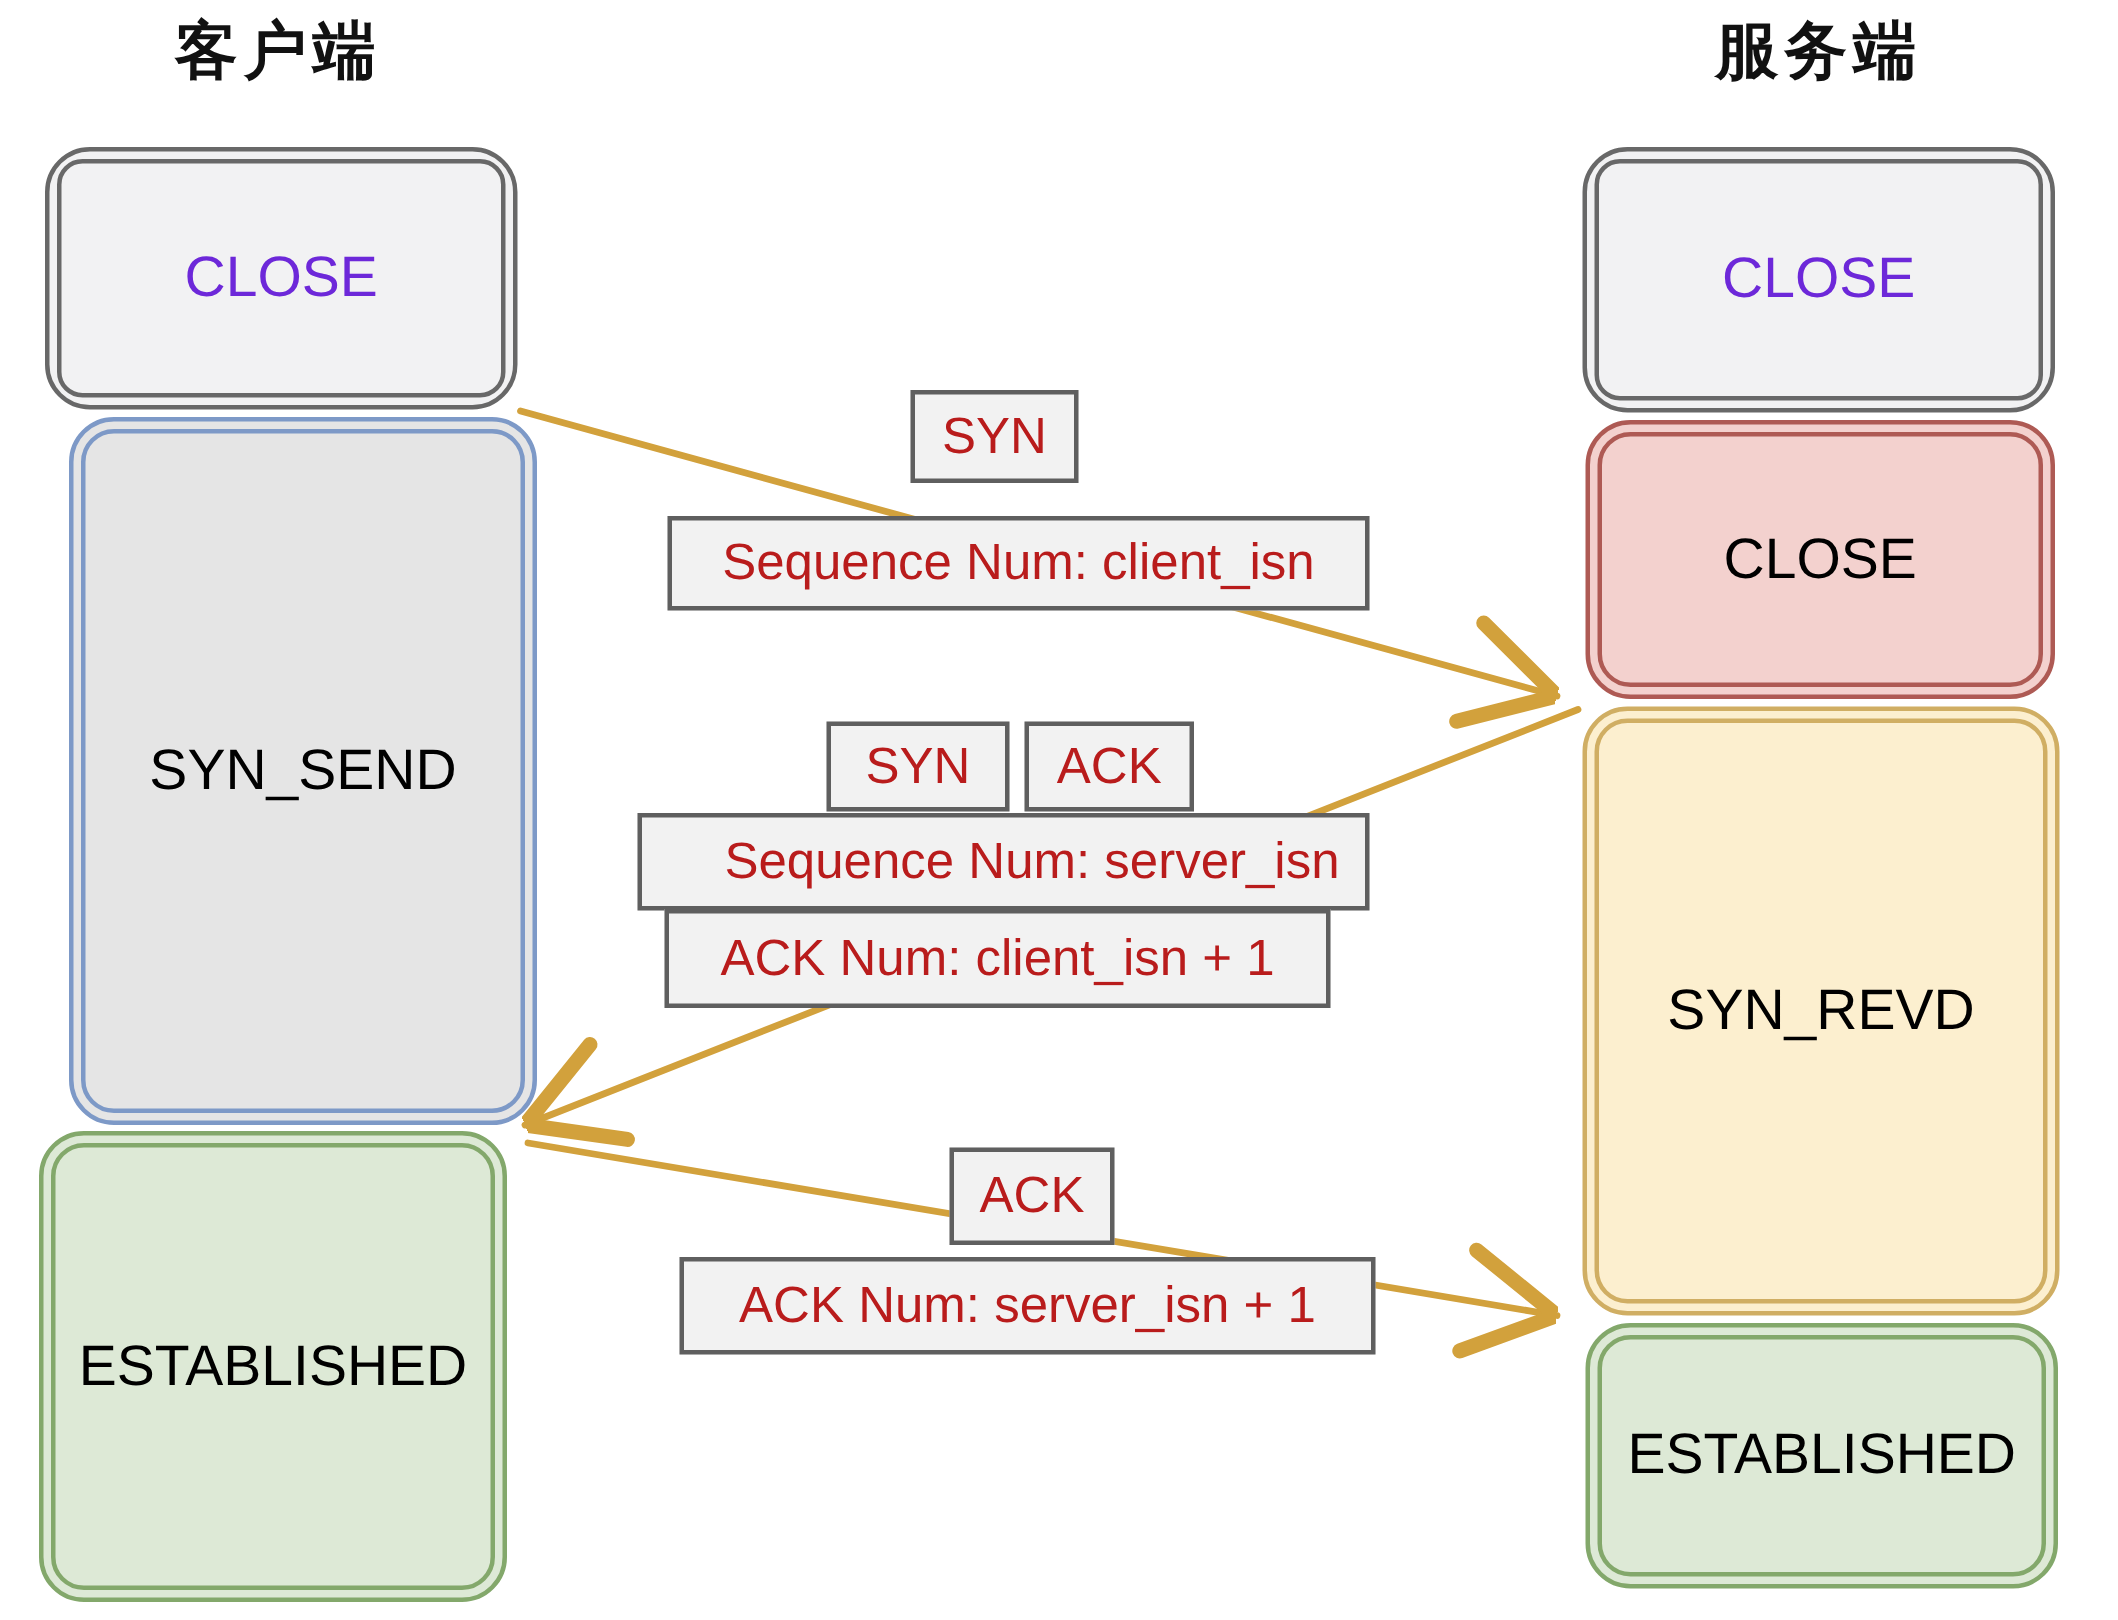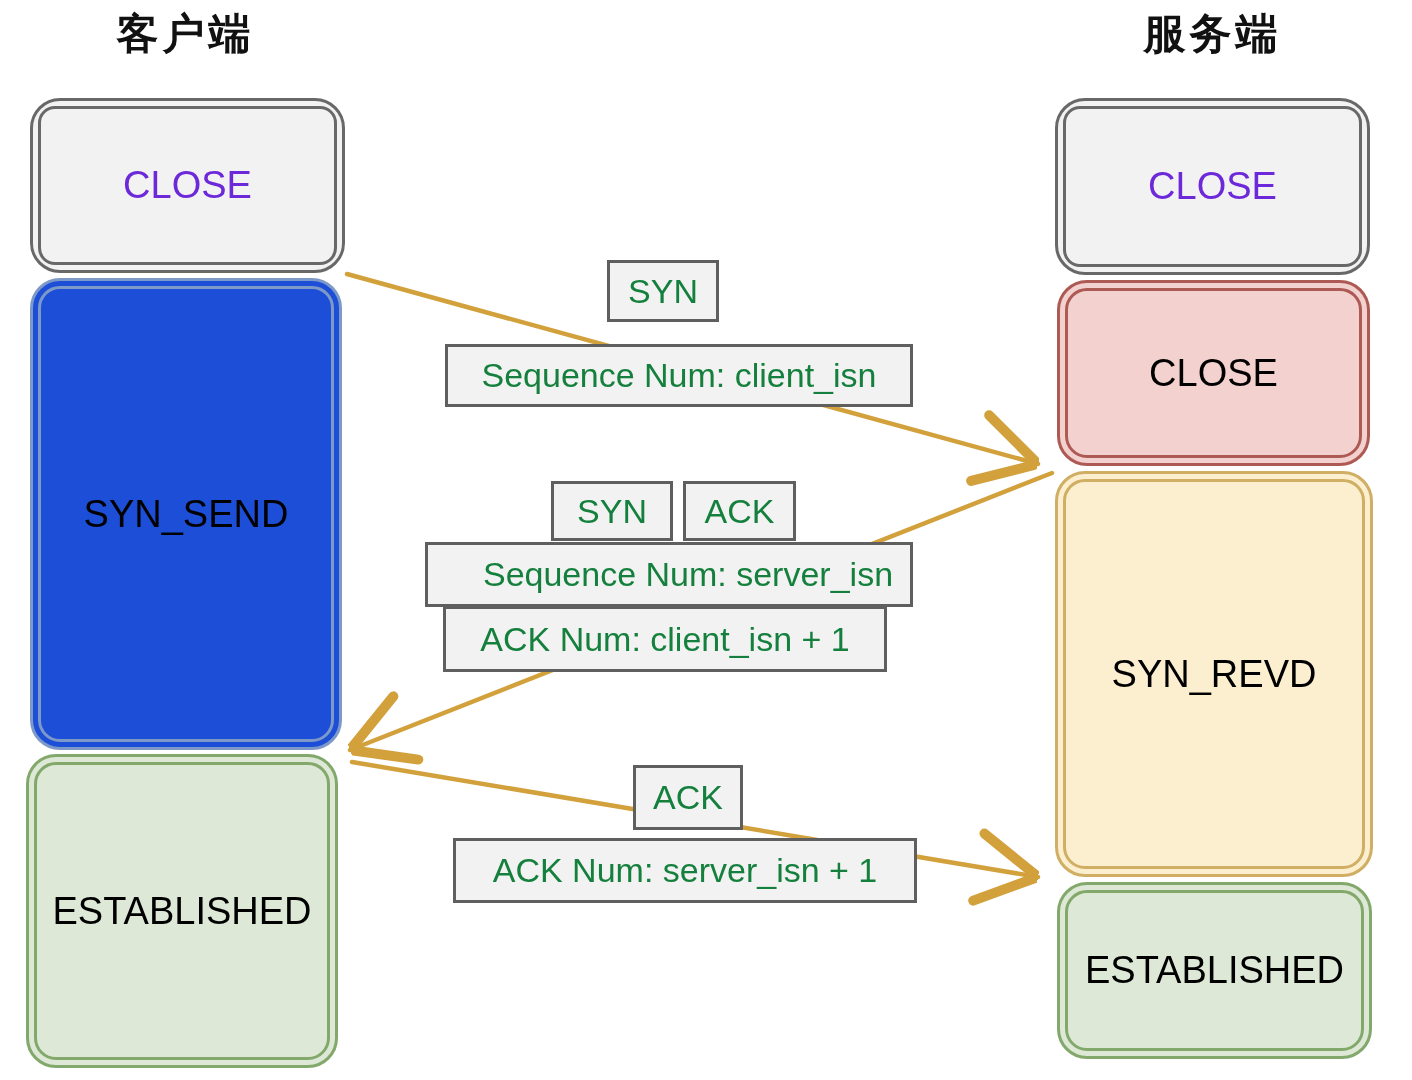--- a/index.html
+++ b/index.html
@@ -55,7 +55,7 @@
     box-sizing:border-box;
     display:flex;align-items:center;justify-content:center;
     font-size:34px;
-    color:#15803d;
+    color:#b91c1c;
     white-space:nowrap;
     z-index:3;
   }

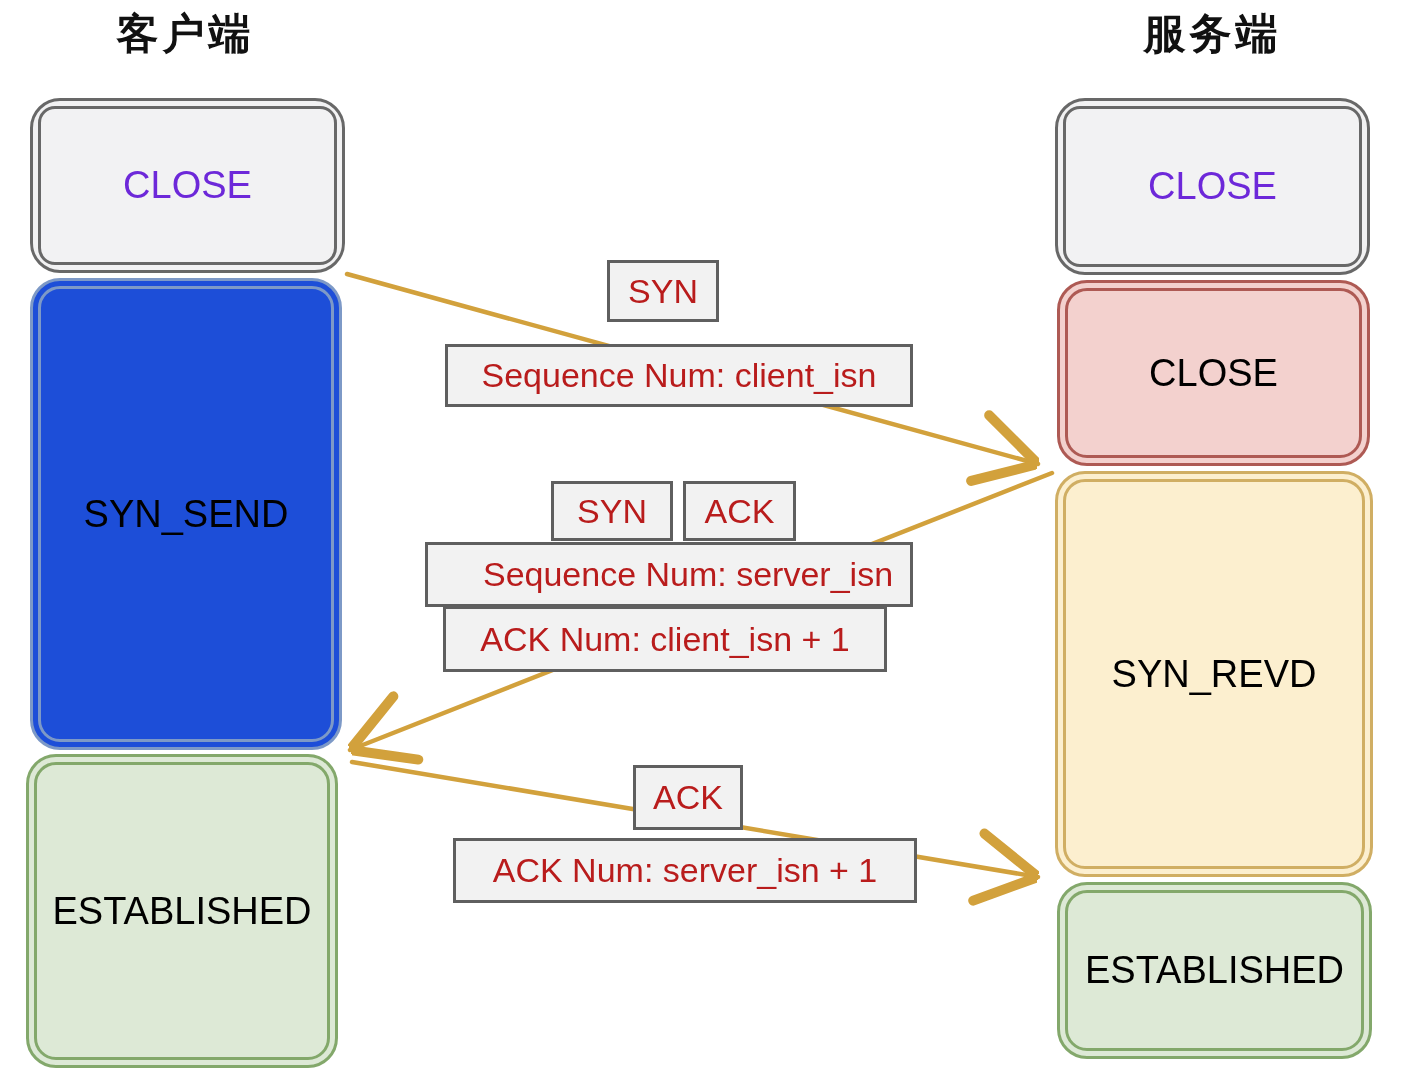--- a/index.html
+++ b/index.html
@@ -39,7 +39,7 @@
   }
   .c-gray{background:#f2f2f3;border-color:#686868;}
   .c-gray .inner{border-color:#686868;color:#6d28d9;border-radius:17px;}
-  .c-blue{background:#1d4ed8;border-color:#7d99c7;}
+  .c-blue{background:#e5e5e5;border-color:#7d99c7;margin-left:16px;}
   .c-blue .inner{border-color:#7d99c7;}
   .c-red{background:#f3d1ce;border-color:#ae5a54;}
   .c-red .inner{border-color:#ae5a54;}

